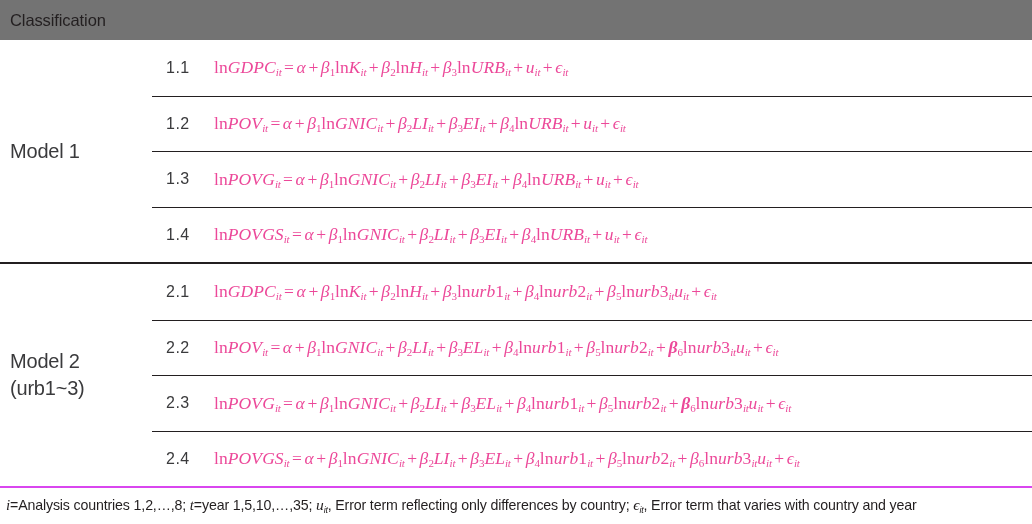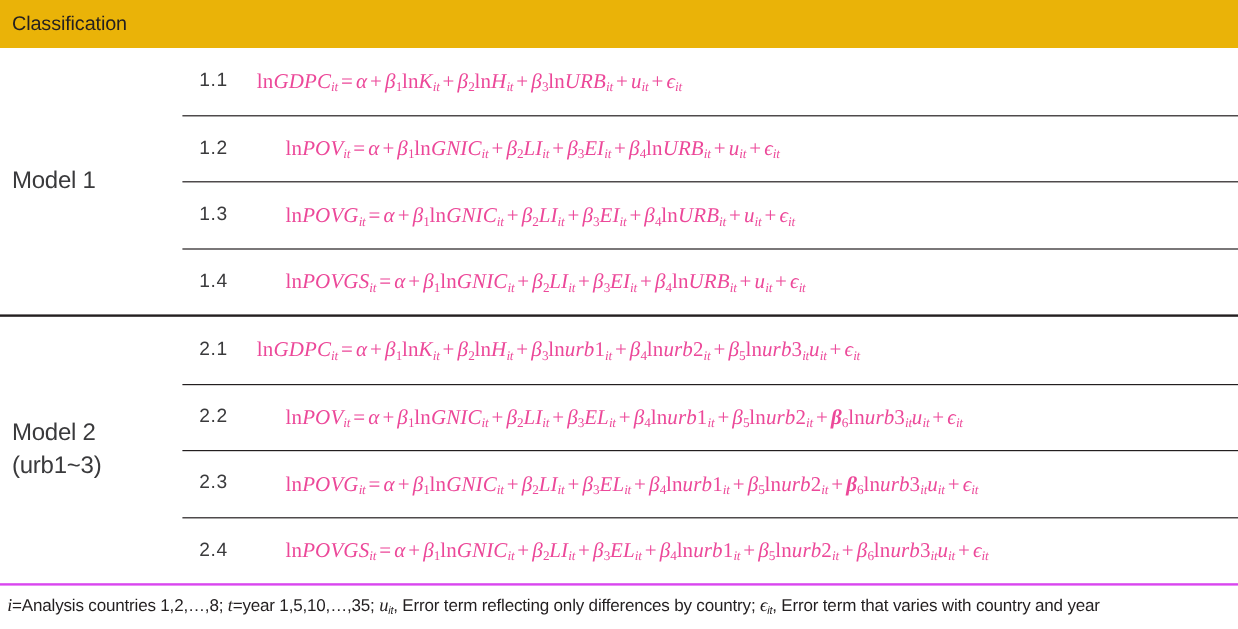--- a/index.html
+++ b/index.html
@@ -25,7 +25,7 @@
   
   .thead {
     height: 40px;
-    background: #eab308;
+    background: #737373;
     display: flex;
     align-items: center;
     box-sizing: border-box;

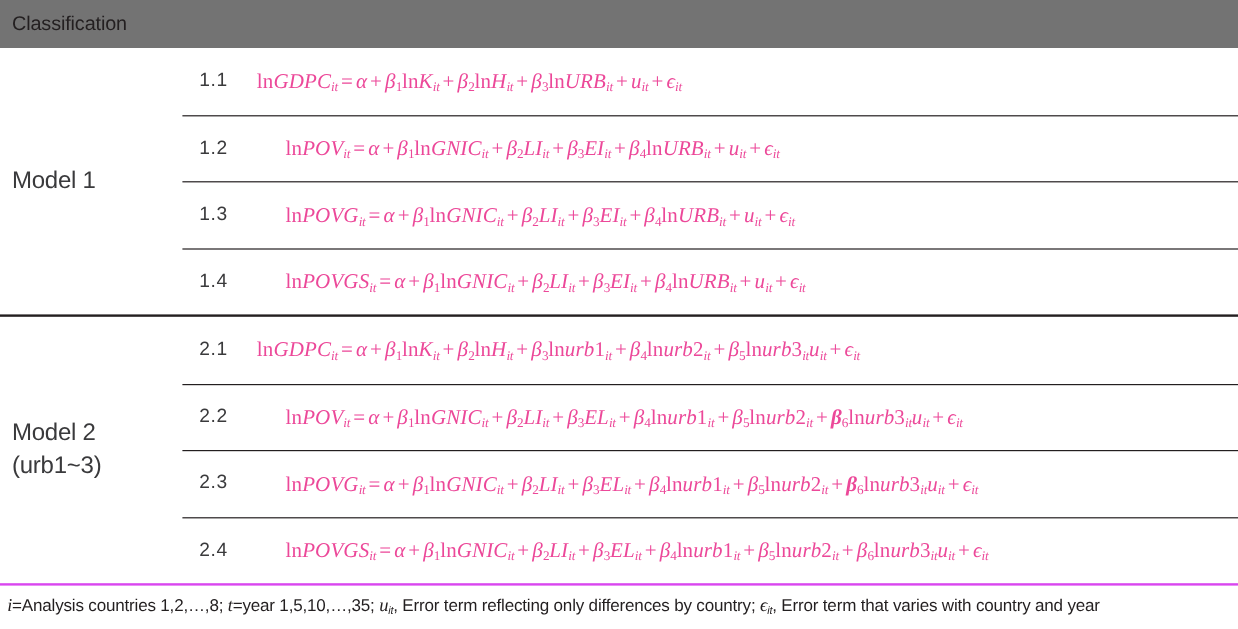--- a/index.html
+++ b/index.html
@@ -87,7 +87,6 @@
   }
   .eq-row + .eq-row {
     border-top: 1.6px solid #231f20;
-    gap: 24px;
   }
 
   .eq-num {

